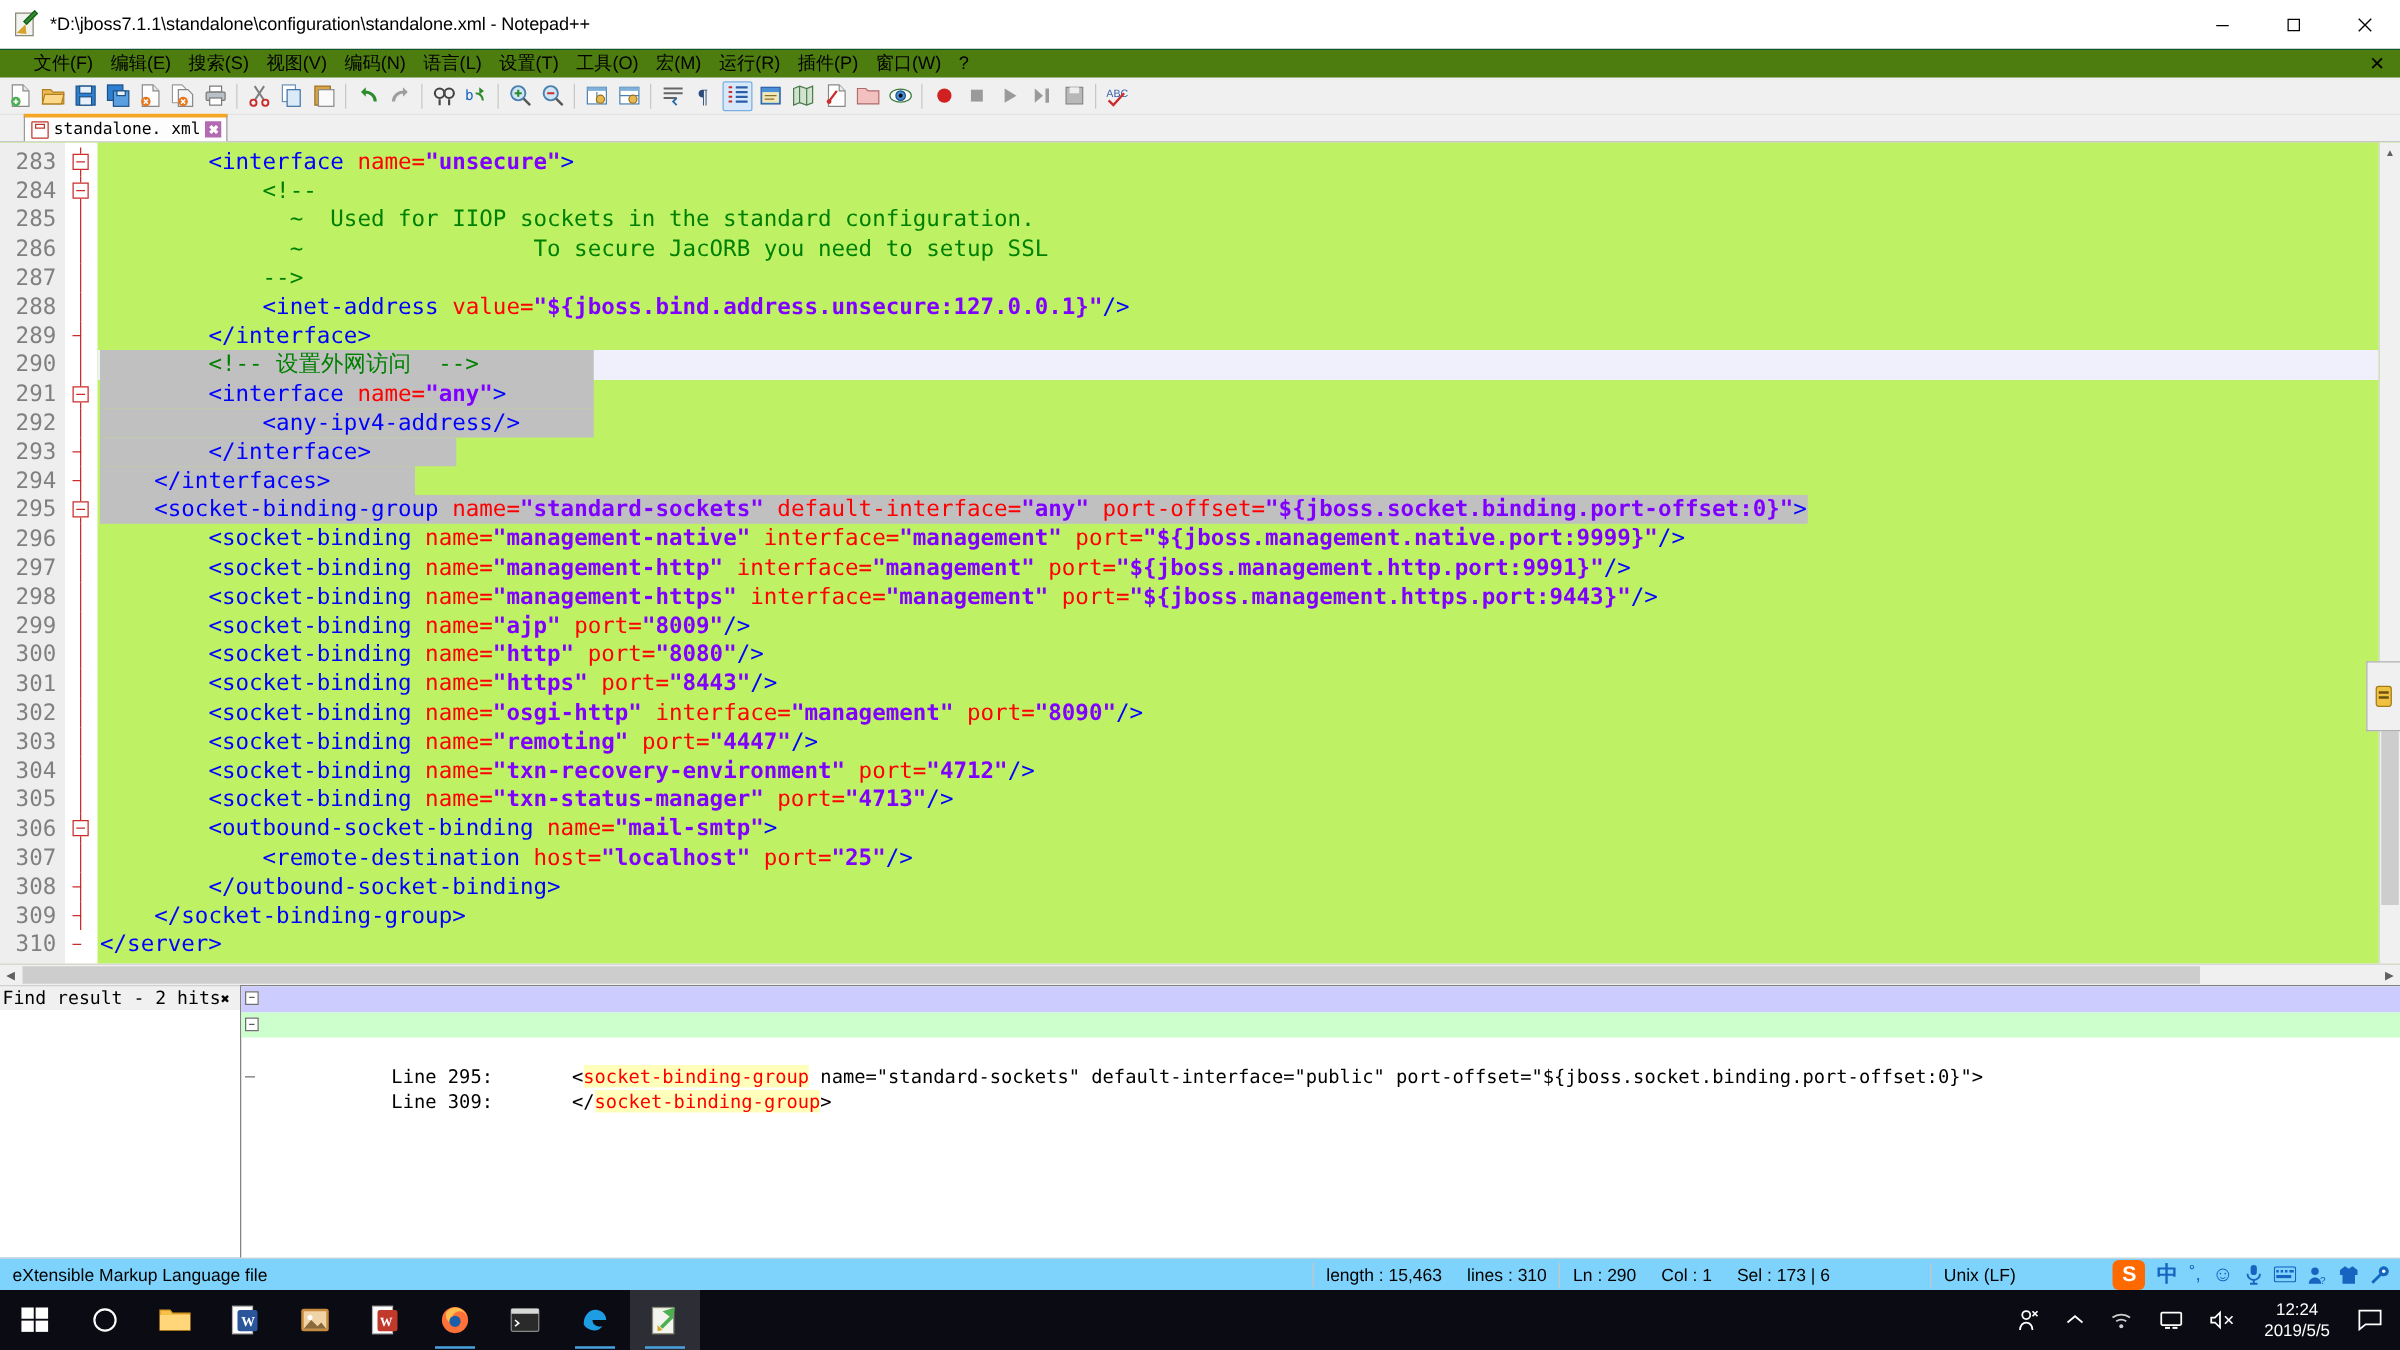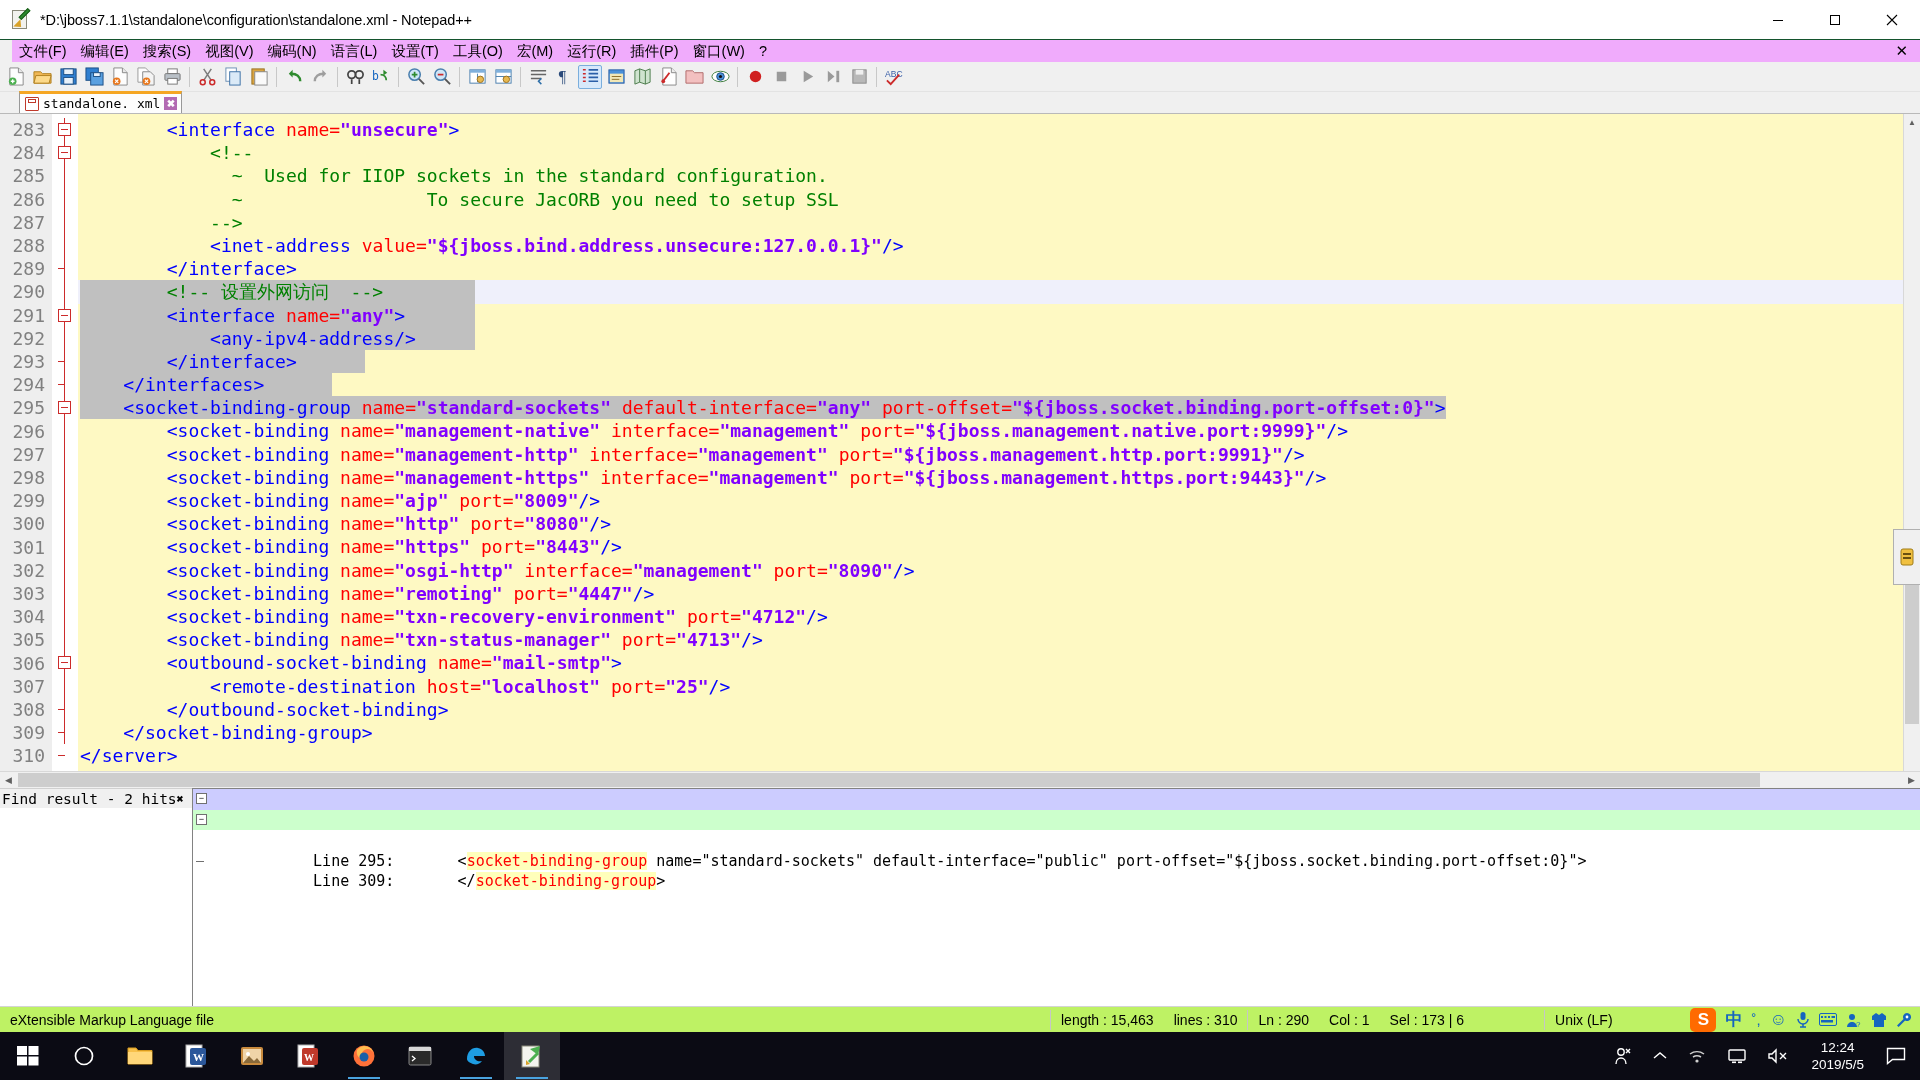--- a/index.html
+++ b/index.html
@@ -76,13 +76,12 @@
   
   .menubar {
     height: 22px;
-    background: #f0abfc;
+    background: #4d7c0f;
     display: flex;
     align-items: center;
     flex: none;
-    padding-left: 0;
-    position: relative;
-    margin-left: 12px;
+    padding-left: 20px;
+    position: relative;
   }
   .menu-item {
     font-size: 14.5px;

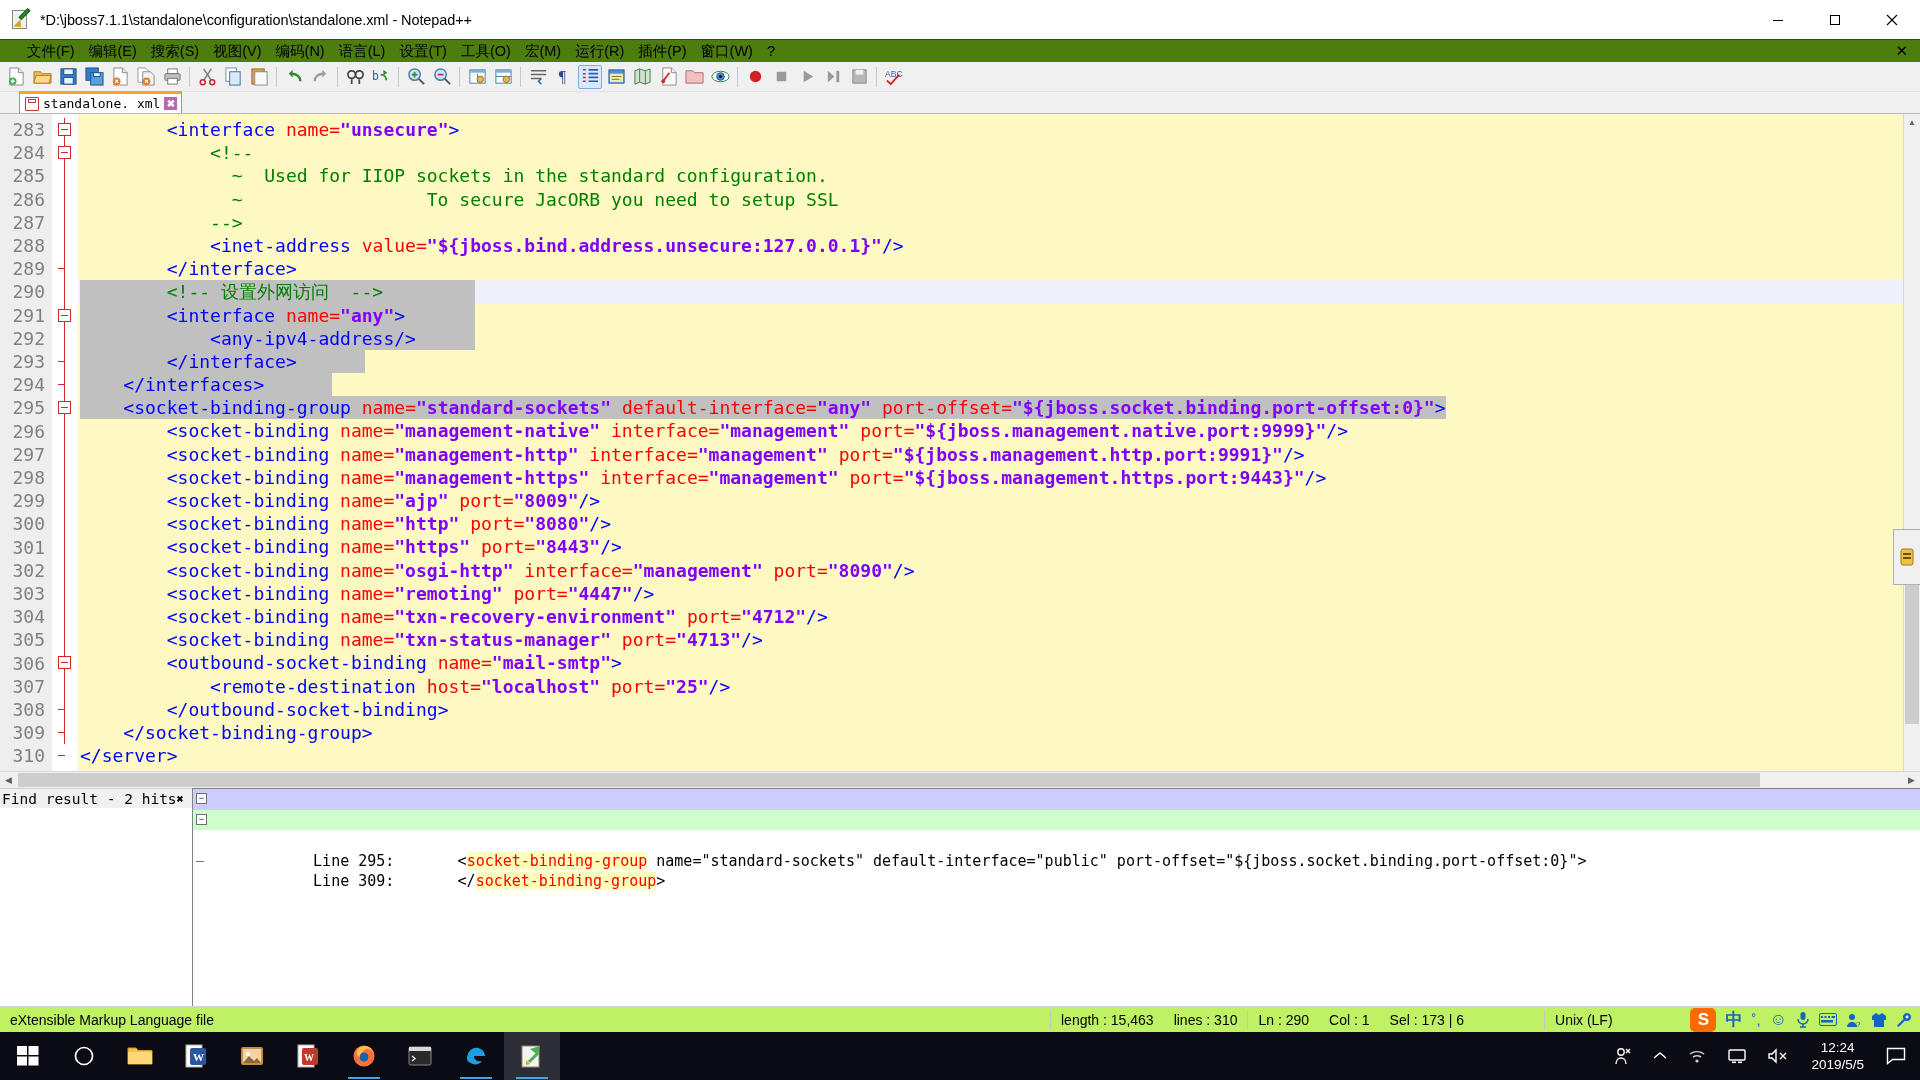--- a/index.html
+++ b/index.html
@@ -173,7 +173,7 @@
     height: 657px;
     display: flex;
     position: relative;
-    background: #fef9c3;
+    background: #bef264;
     overflow: hidden;
   }
   .editor {

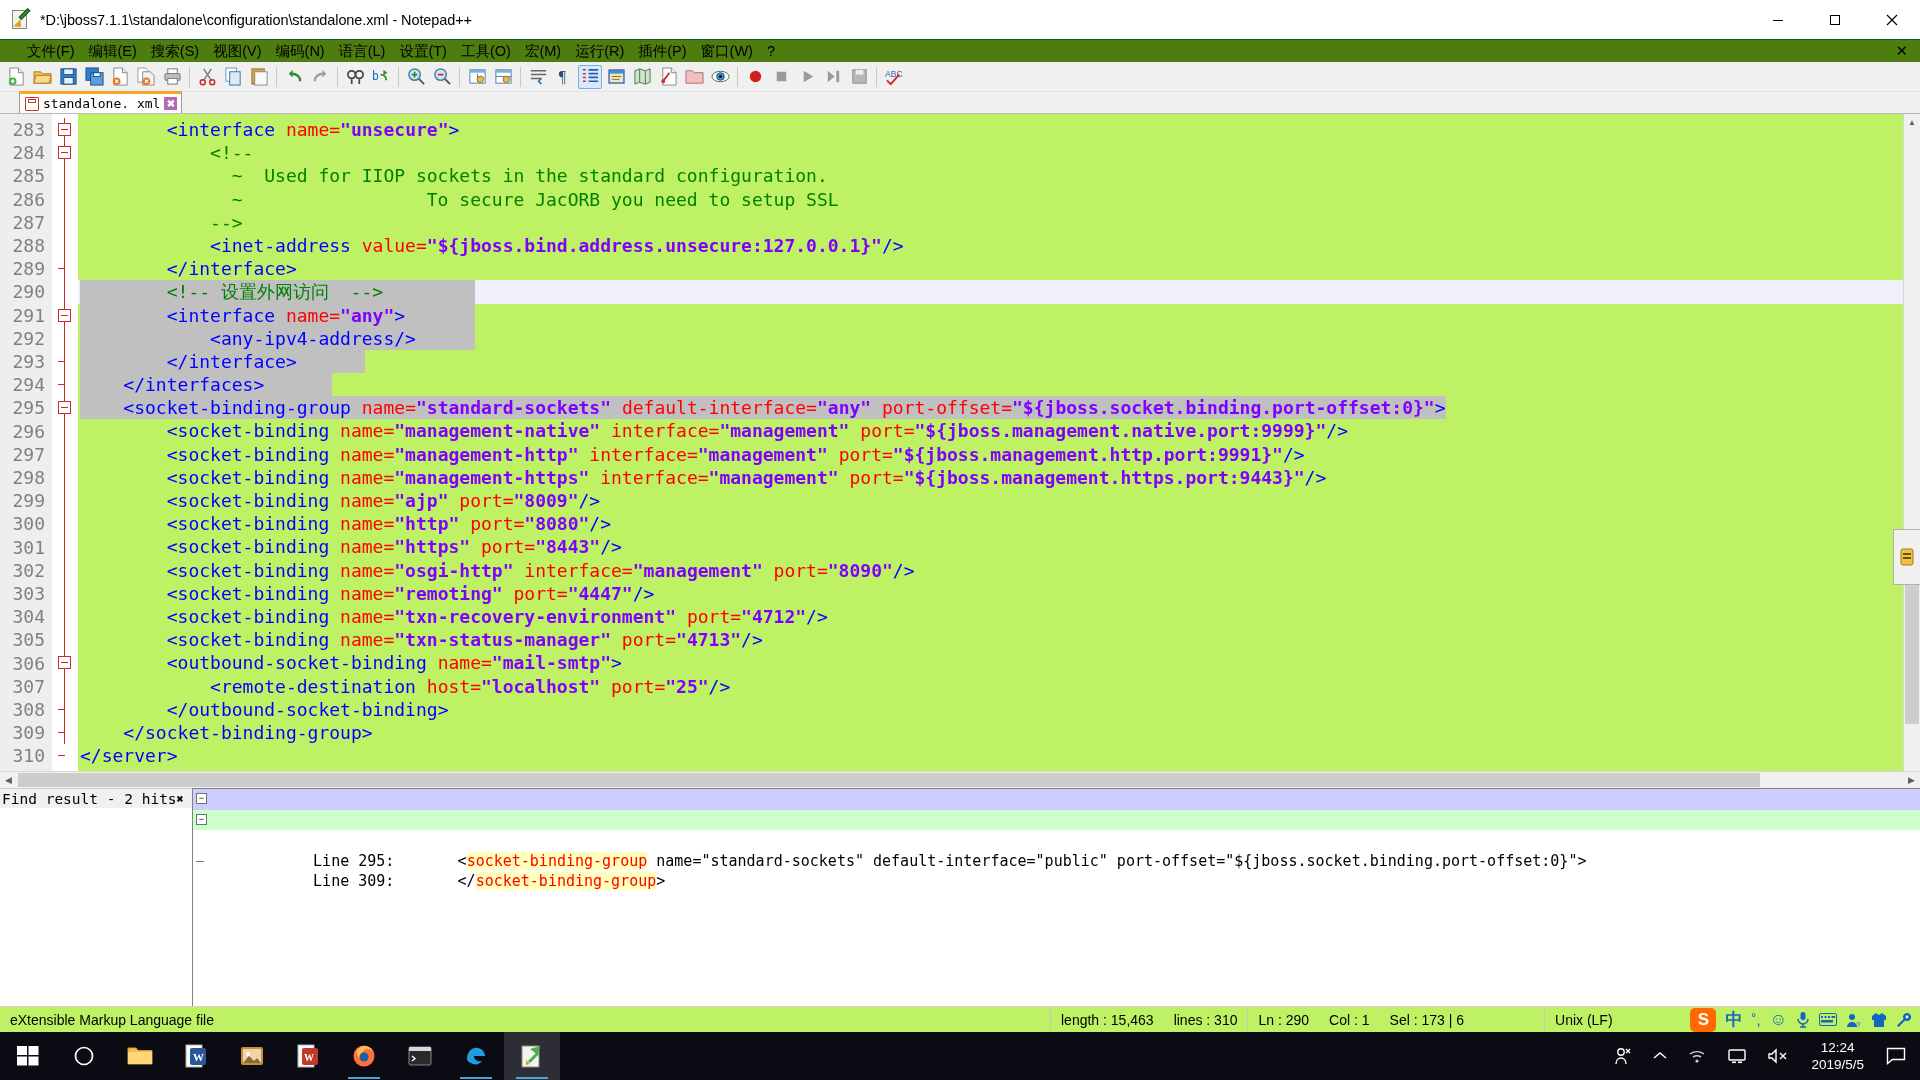--- a/index.html
+++ b/index.html
@@ -365,7 +365,7 @@
   
   .statusbar {
     height: 26px;
-    background: #bef264;
+    background: #7dd3fc;
     display: flex;
     align-items: center;
     flex: none;

